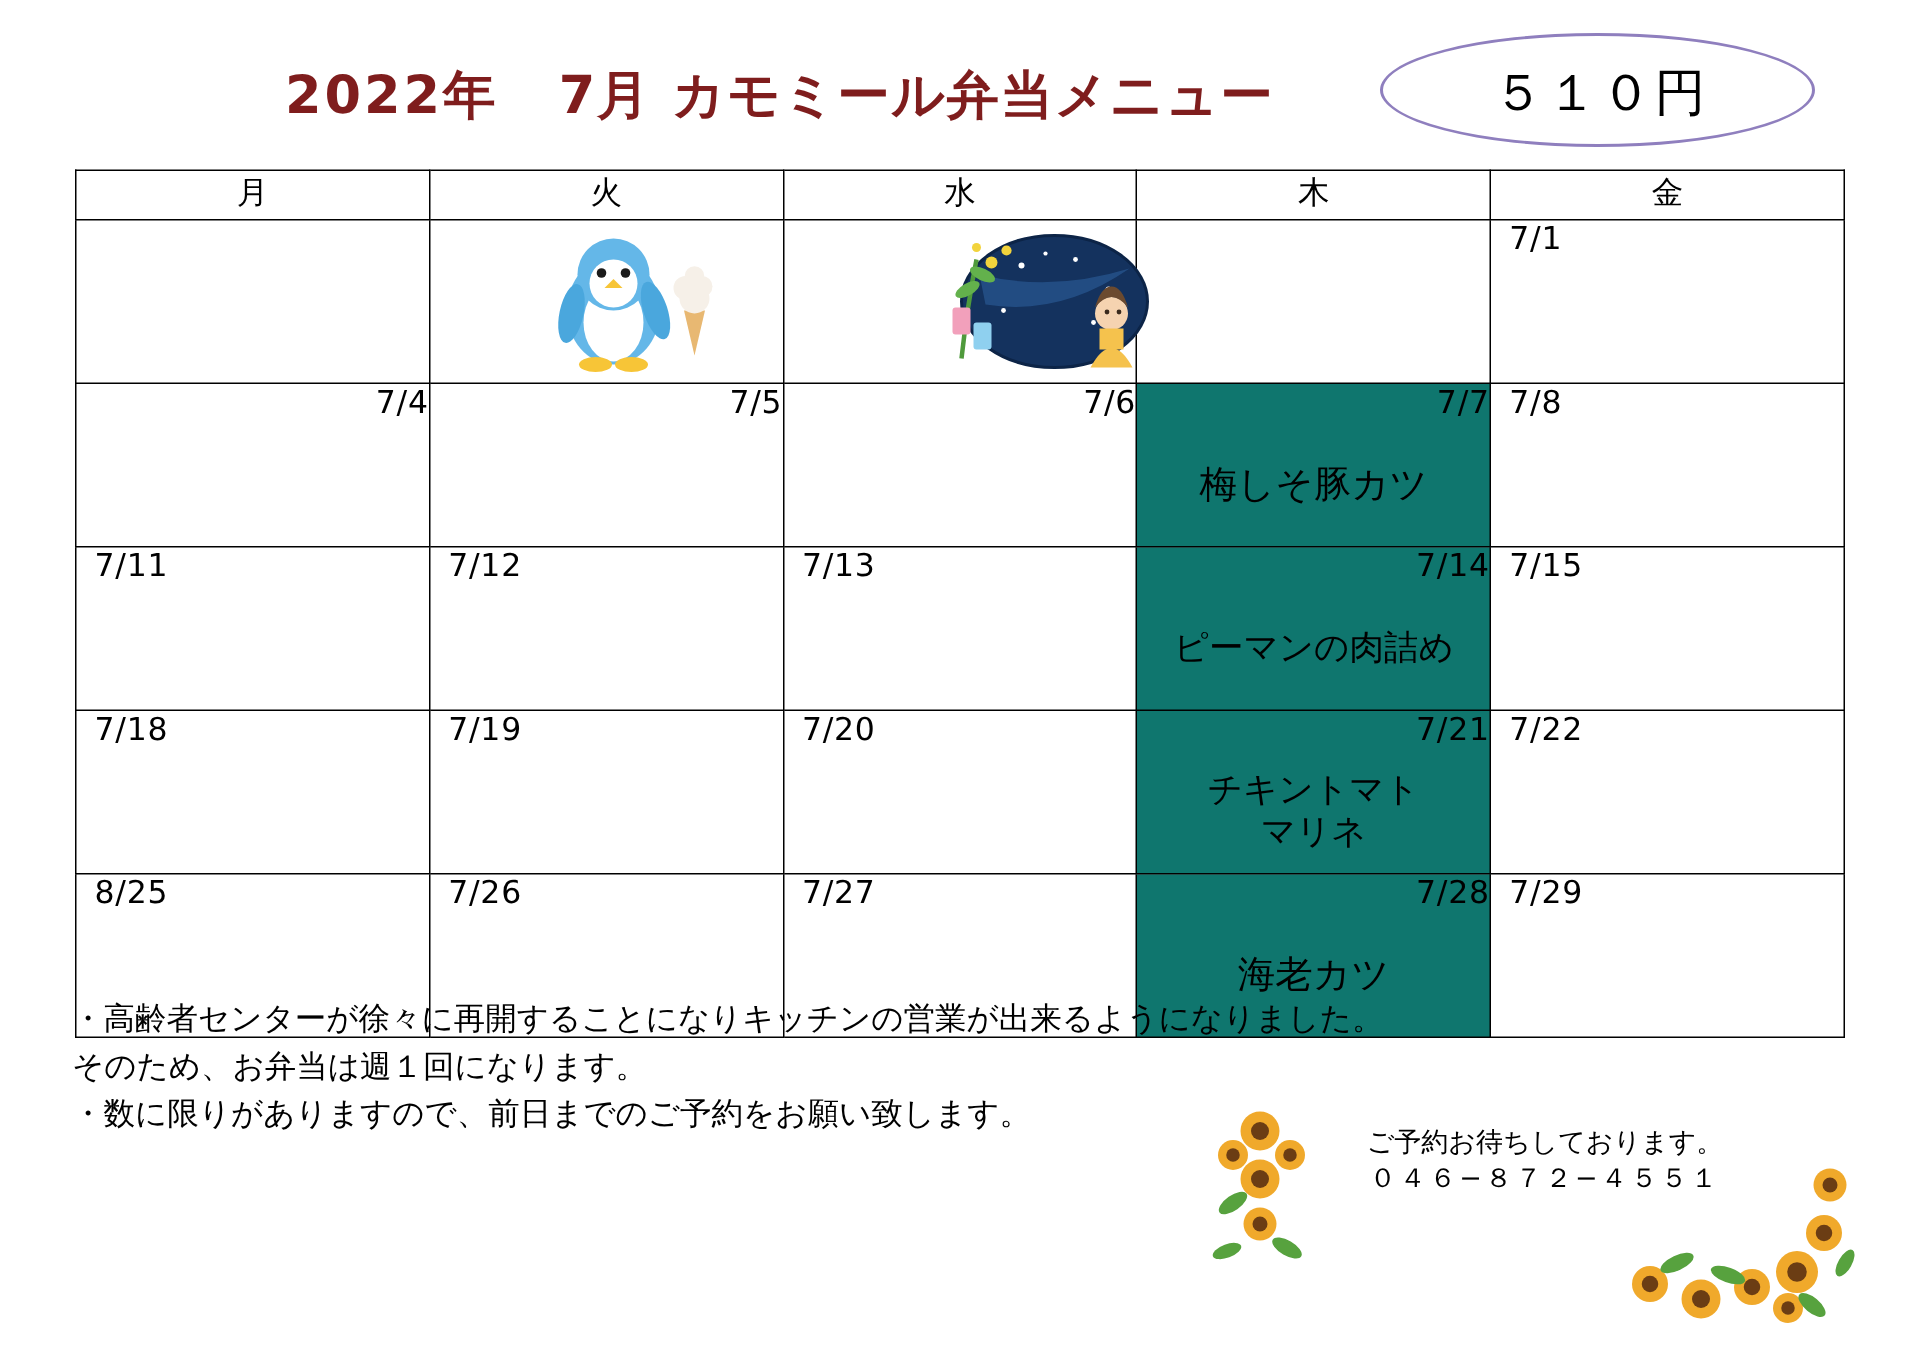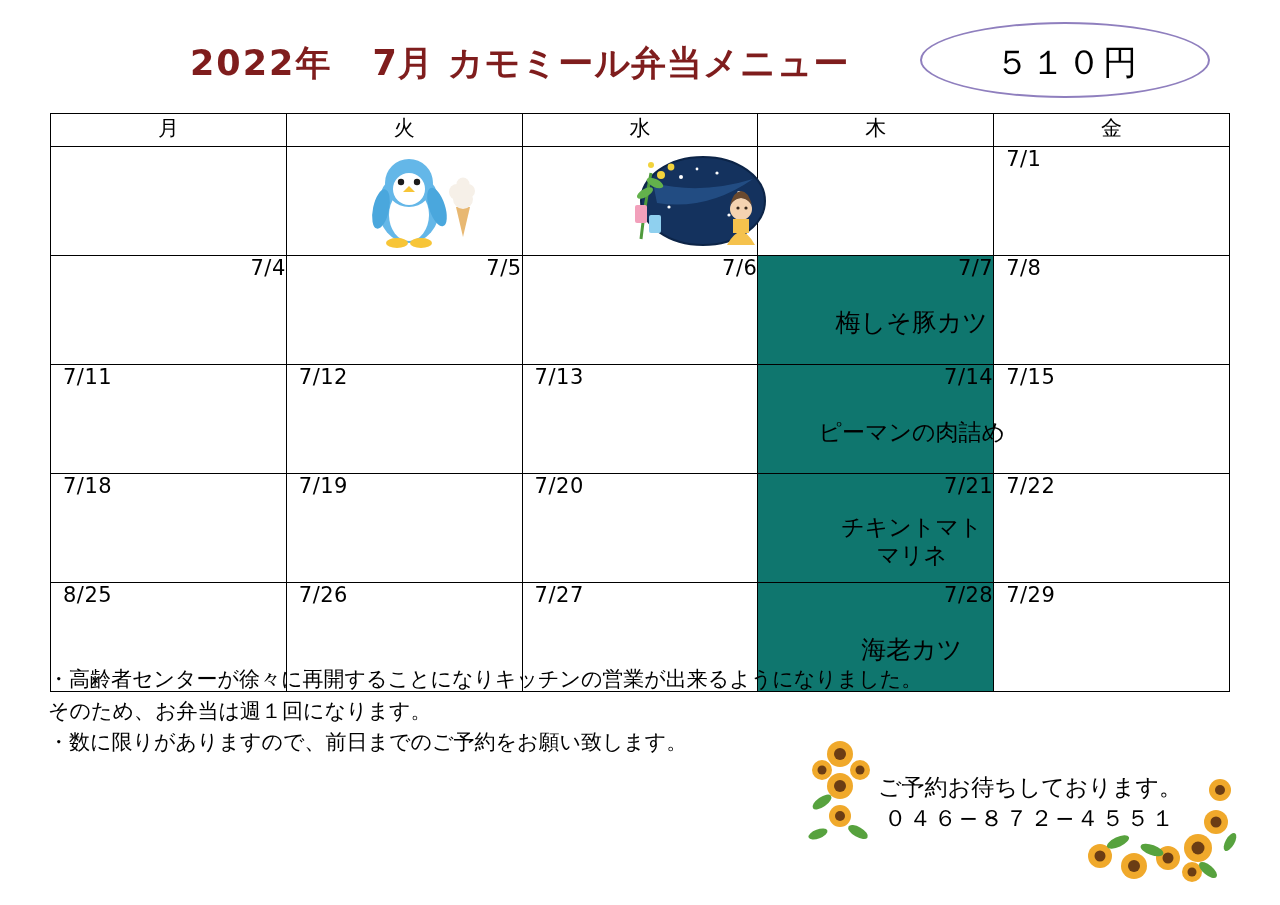--- a/index.html
+++ b/index.html
@@ -110,7 +110,6 @@
     font-size: 23px;
     line-height: 1.18;
     font-family: "DejaVu Sans", sans-serif;
-    padding-left: 36px;
   }
   .menu.two { top: 34px; }
   .menu.big { font-size: 25px; top: 52px; }

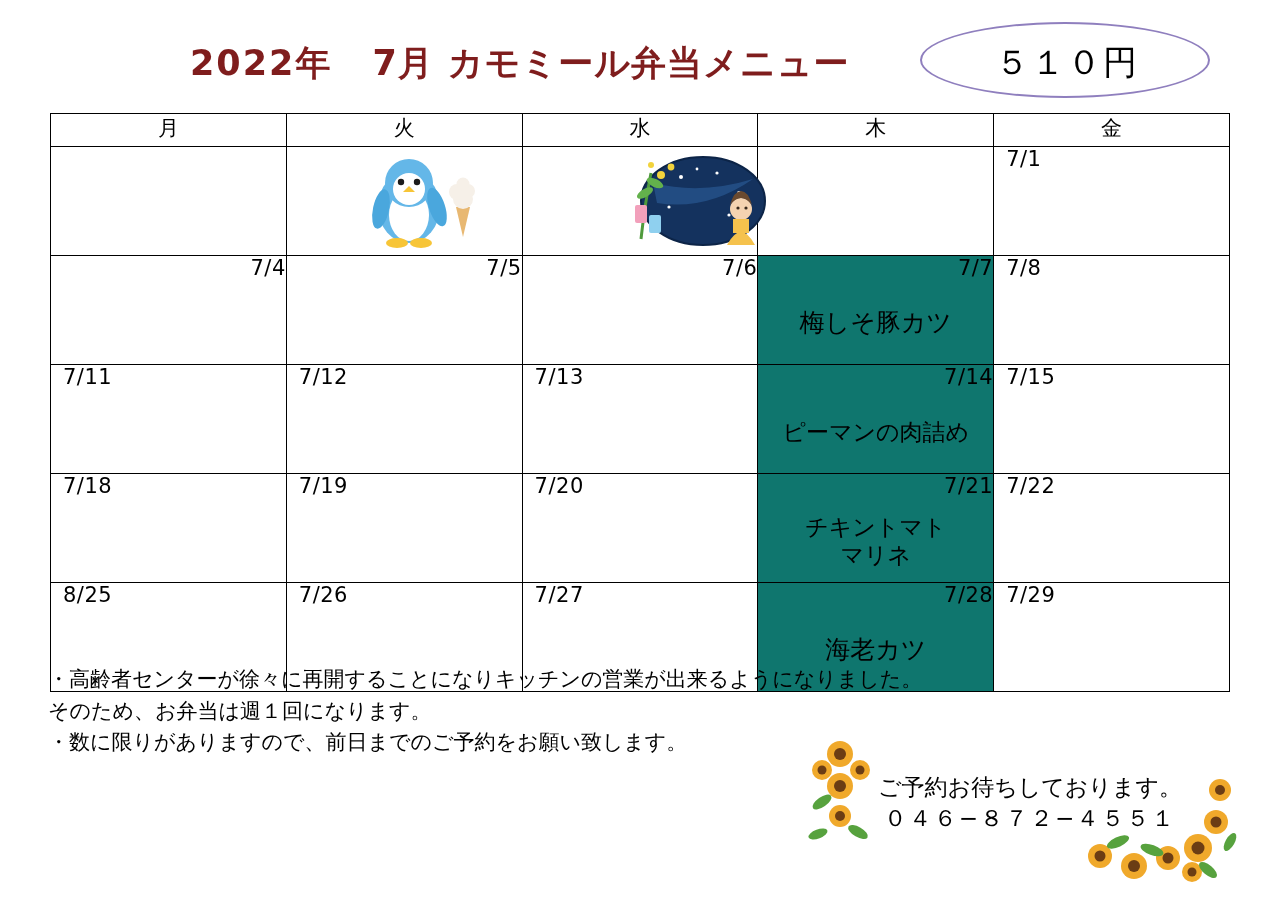--- a/index.html
+++ b/index.html
@@ -147,10 +147,10 @@
   .contact {
     position: absolute;
     left: 830px;
-    top: 772px;
+    top: 750px;
     width: 400px;
     text-align: center;
-    font-size: 23px;
+    font-size: 18px;
     line-height: 1.35;
     font-family: "DejaVu Sans", sans-serif;
     z-index: 2;

